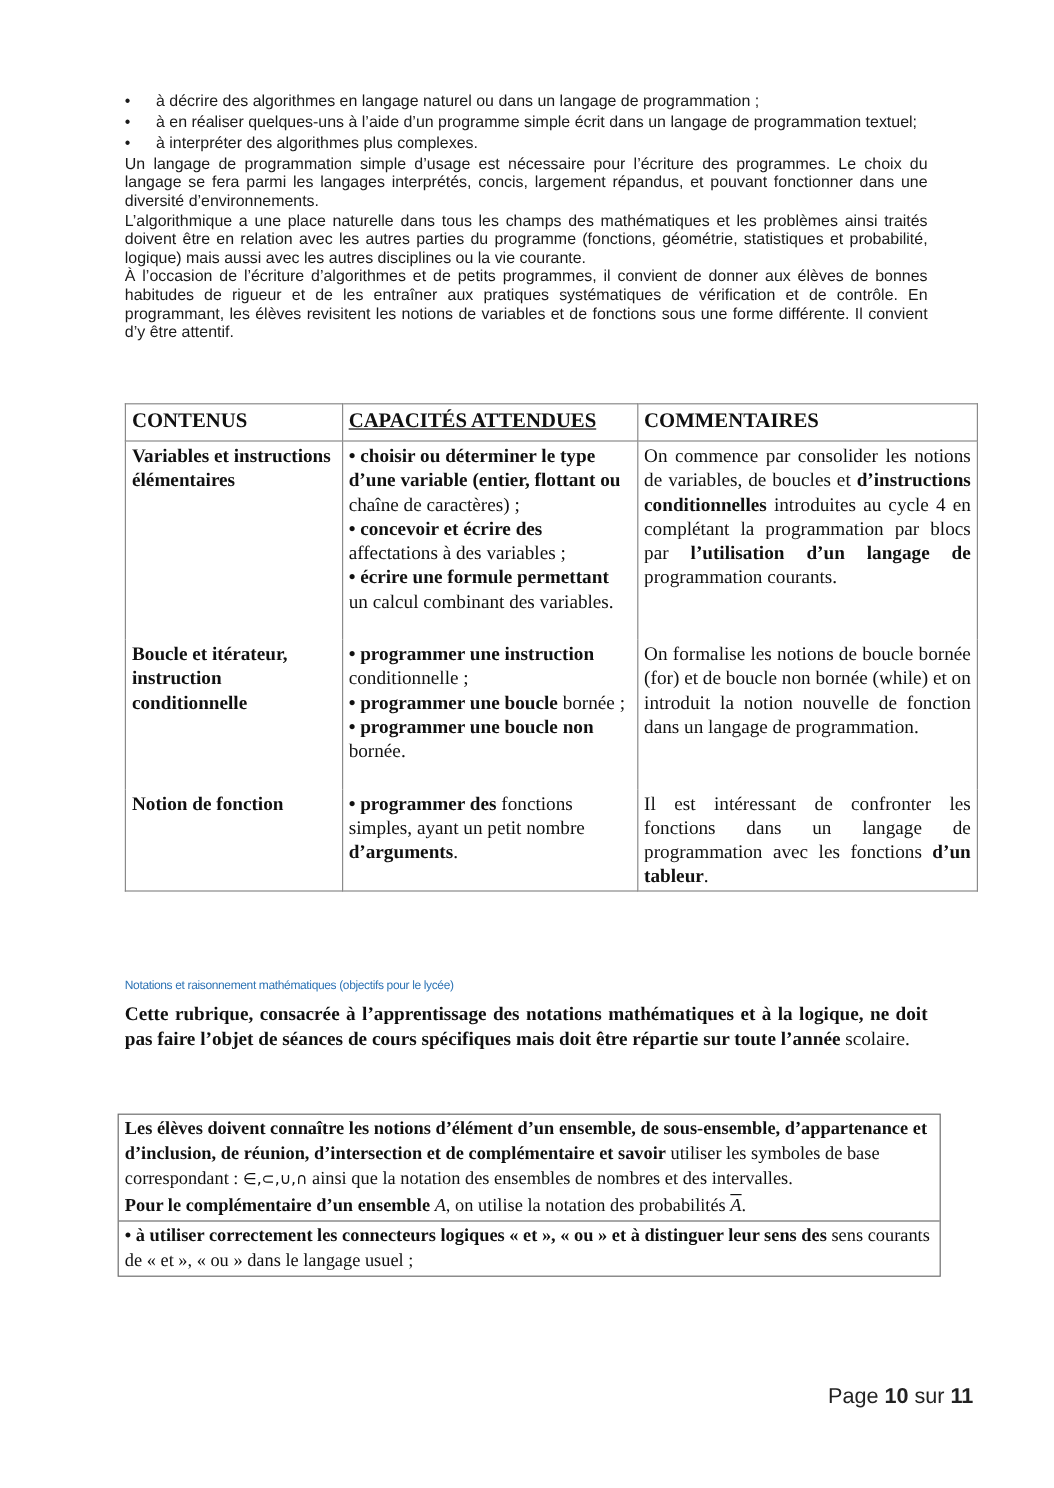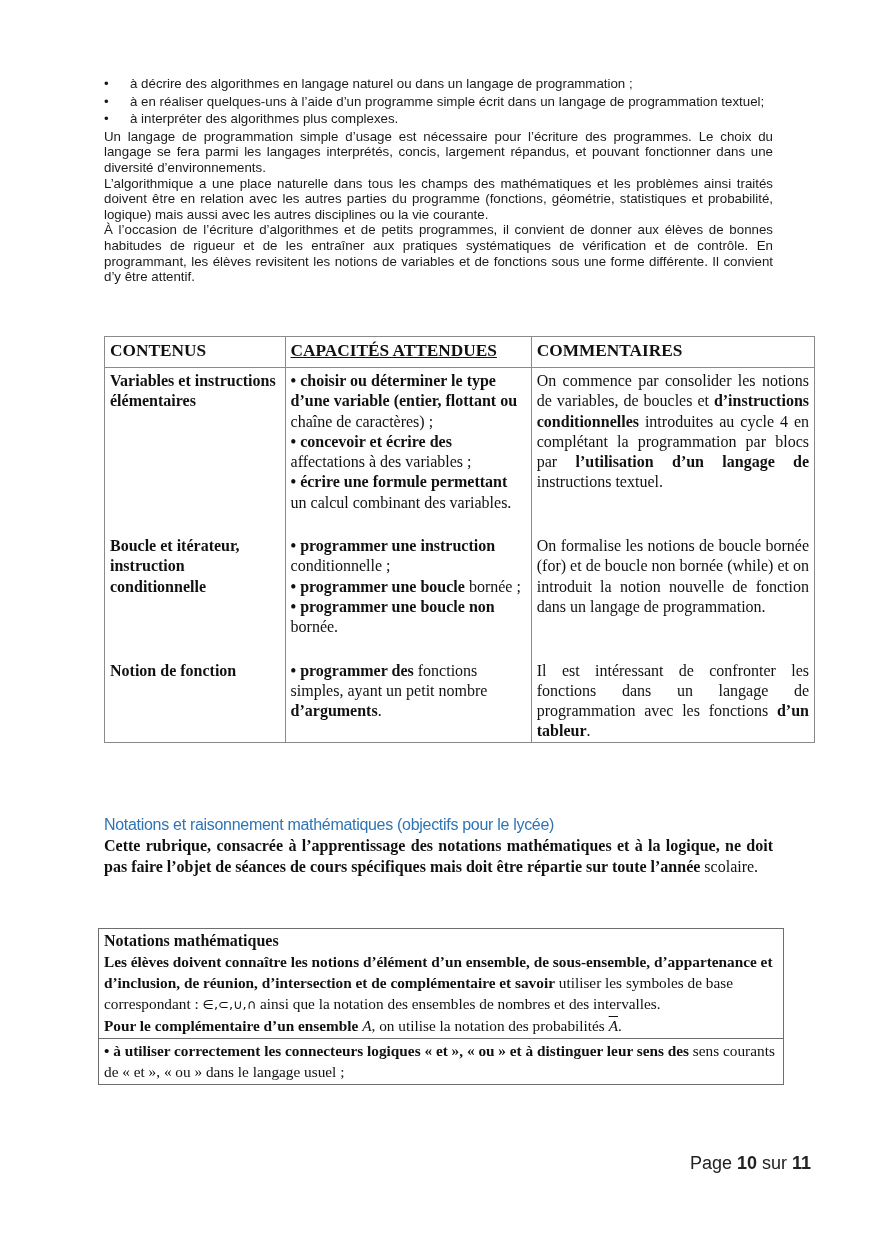--- a/index.html
+++ b/index.html
@@ -73,7 +73,7 @@
         <div class="cell-gap"></div>
       </td>
       <td class="just">
-        <span>On commence par consolider les notions de variables, de boucles et </span><span class="b">d’instructions conditionnelles</span><span> introduites au cycle 4 en complétant la programmation par blocs par </span><span class="b">l’utilisation d’un langage de</span><span> instructions textuel.</span>
+        <span>On commence par consolider les notions de variables, de boucles et </span><span class="b">d’instructions conditionnelles</span><span> introduites au cycle 4 en complétant la programmation par blocs par </span><span class="b">l’utilisation d’un langage de</span><span> programmation courants.</span>
       </td>
     </tr>
     <tr>

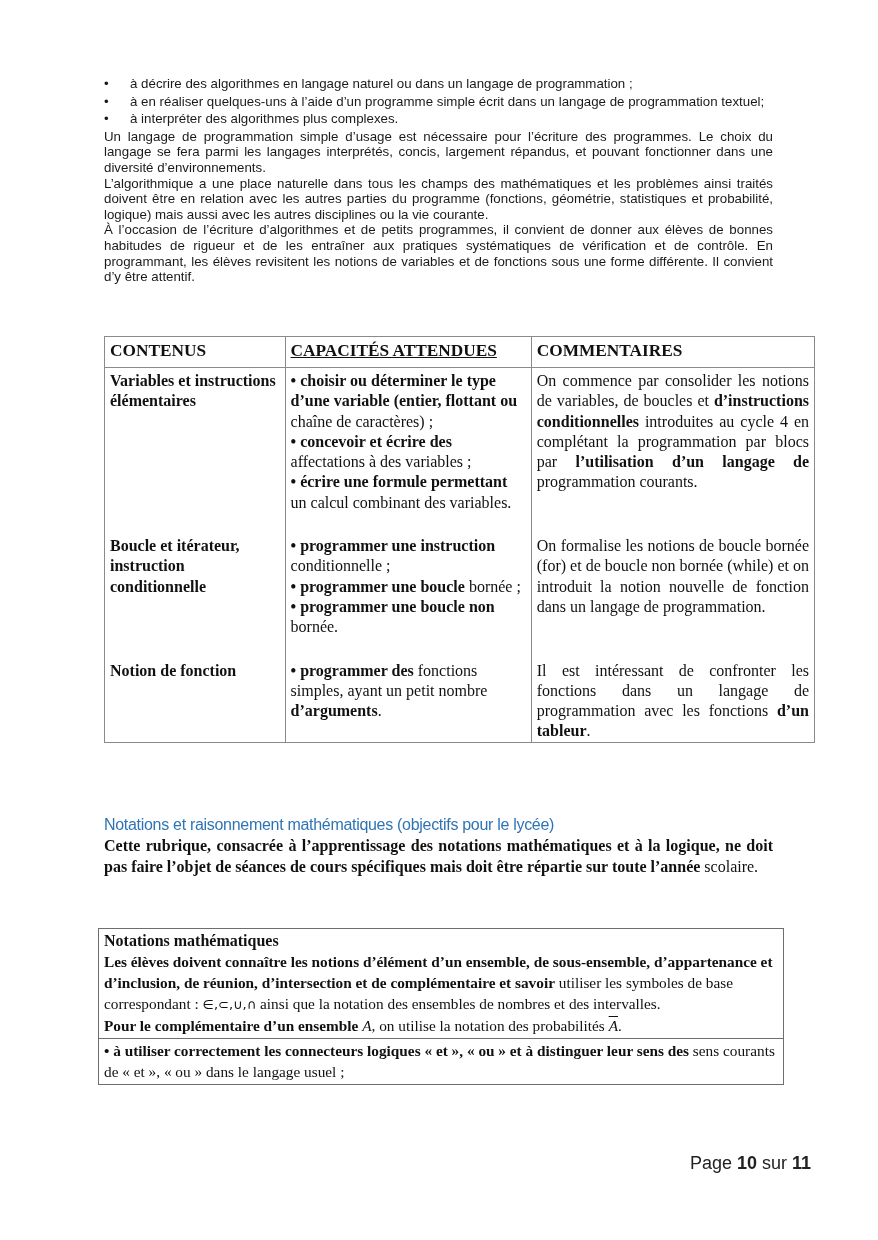--- a/index.html
+++ b/index.html
@@ -28,7 +28,7 @@
   .b { font-weight: bold; }
 
   
-  #section-heading { position: absolute; left: 104px; top: 816px; font-size: 16px; color: #2e74b5; letter-spacing: -0.3px; }
+  #section-heading { position: absolute; left: 104px; top: 816px; font-size: 10px; color: #2e74b5; letter-spacing: -0.3px; }
   #section-intro { position: absolute; left: 104px; top: 836px; width: 669px; font-size: 16px; line-height: 20.5px; text-align: justify; margin: 0; }
 
   

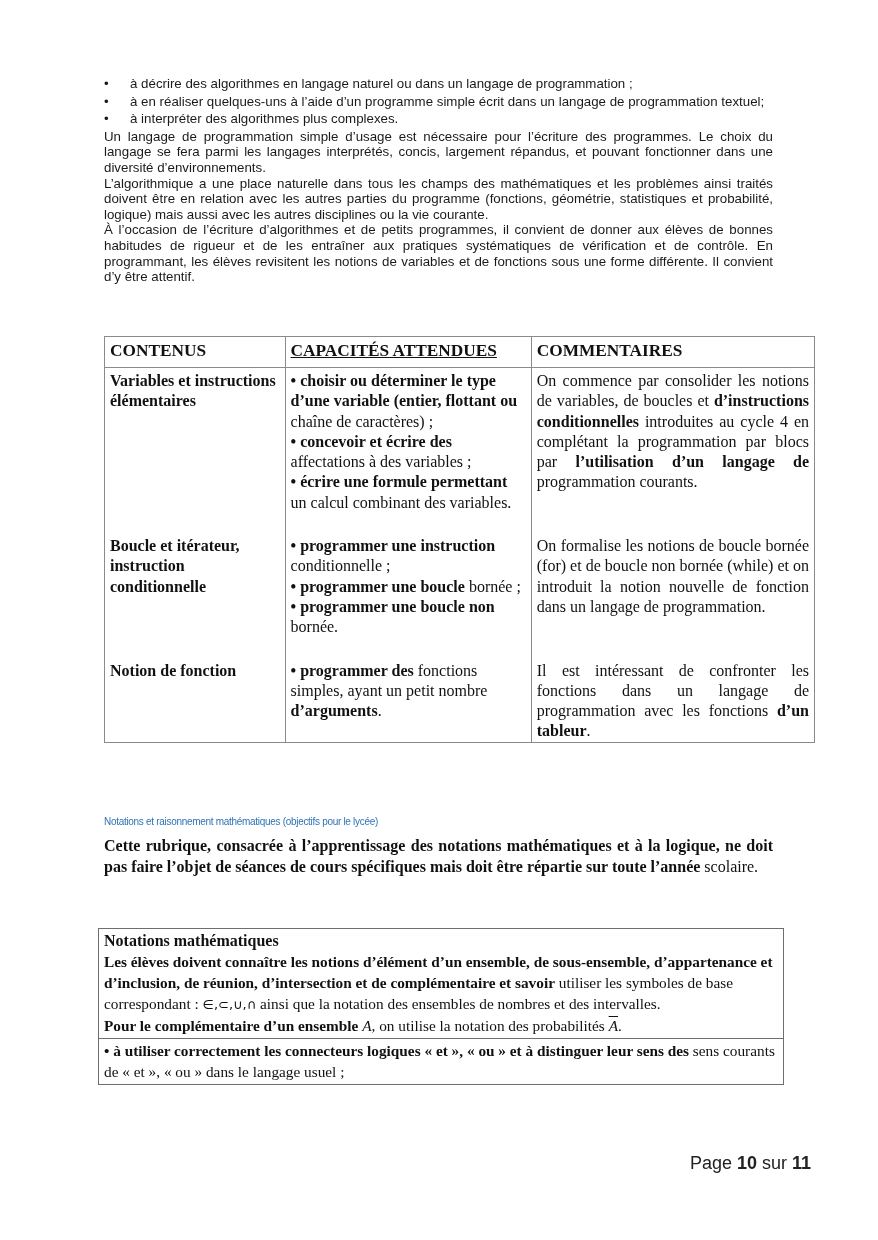--- a/index.html
+++ b/index.html
@@ -106,7 +106,6 @@
 
 <div id="notations-box" class="serif">
   <div class="part">
-    <div class="b title">Notations mathématiques</div>
     <div>
       <span class="b">Les élèves doivent connaître les notions d’élément d’un ensemble, de sous-ensemble, d’appartenance et d’inclusion, de réunion, d’intersection et de complémentaire et savoir</span><span> utiliser les symboles de base correspondant : </span><span class="math">∈,⊂,∪,∩</span><span> ainsi que la notation des ensembles de nombres et des intervalles.</span>
     </div>

